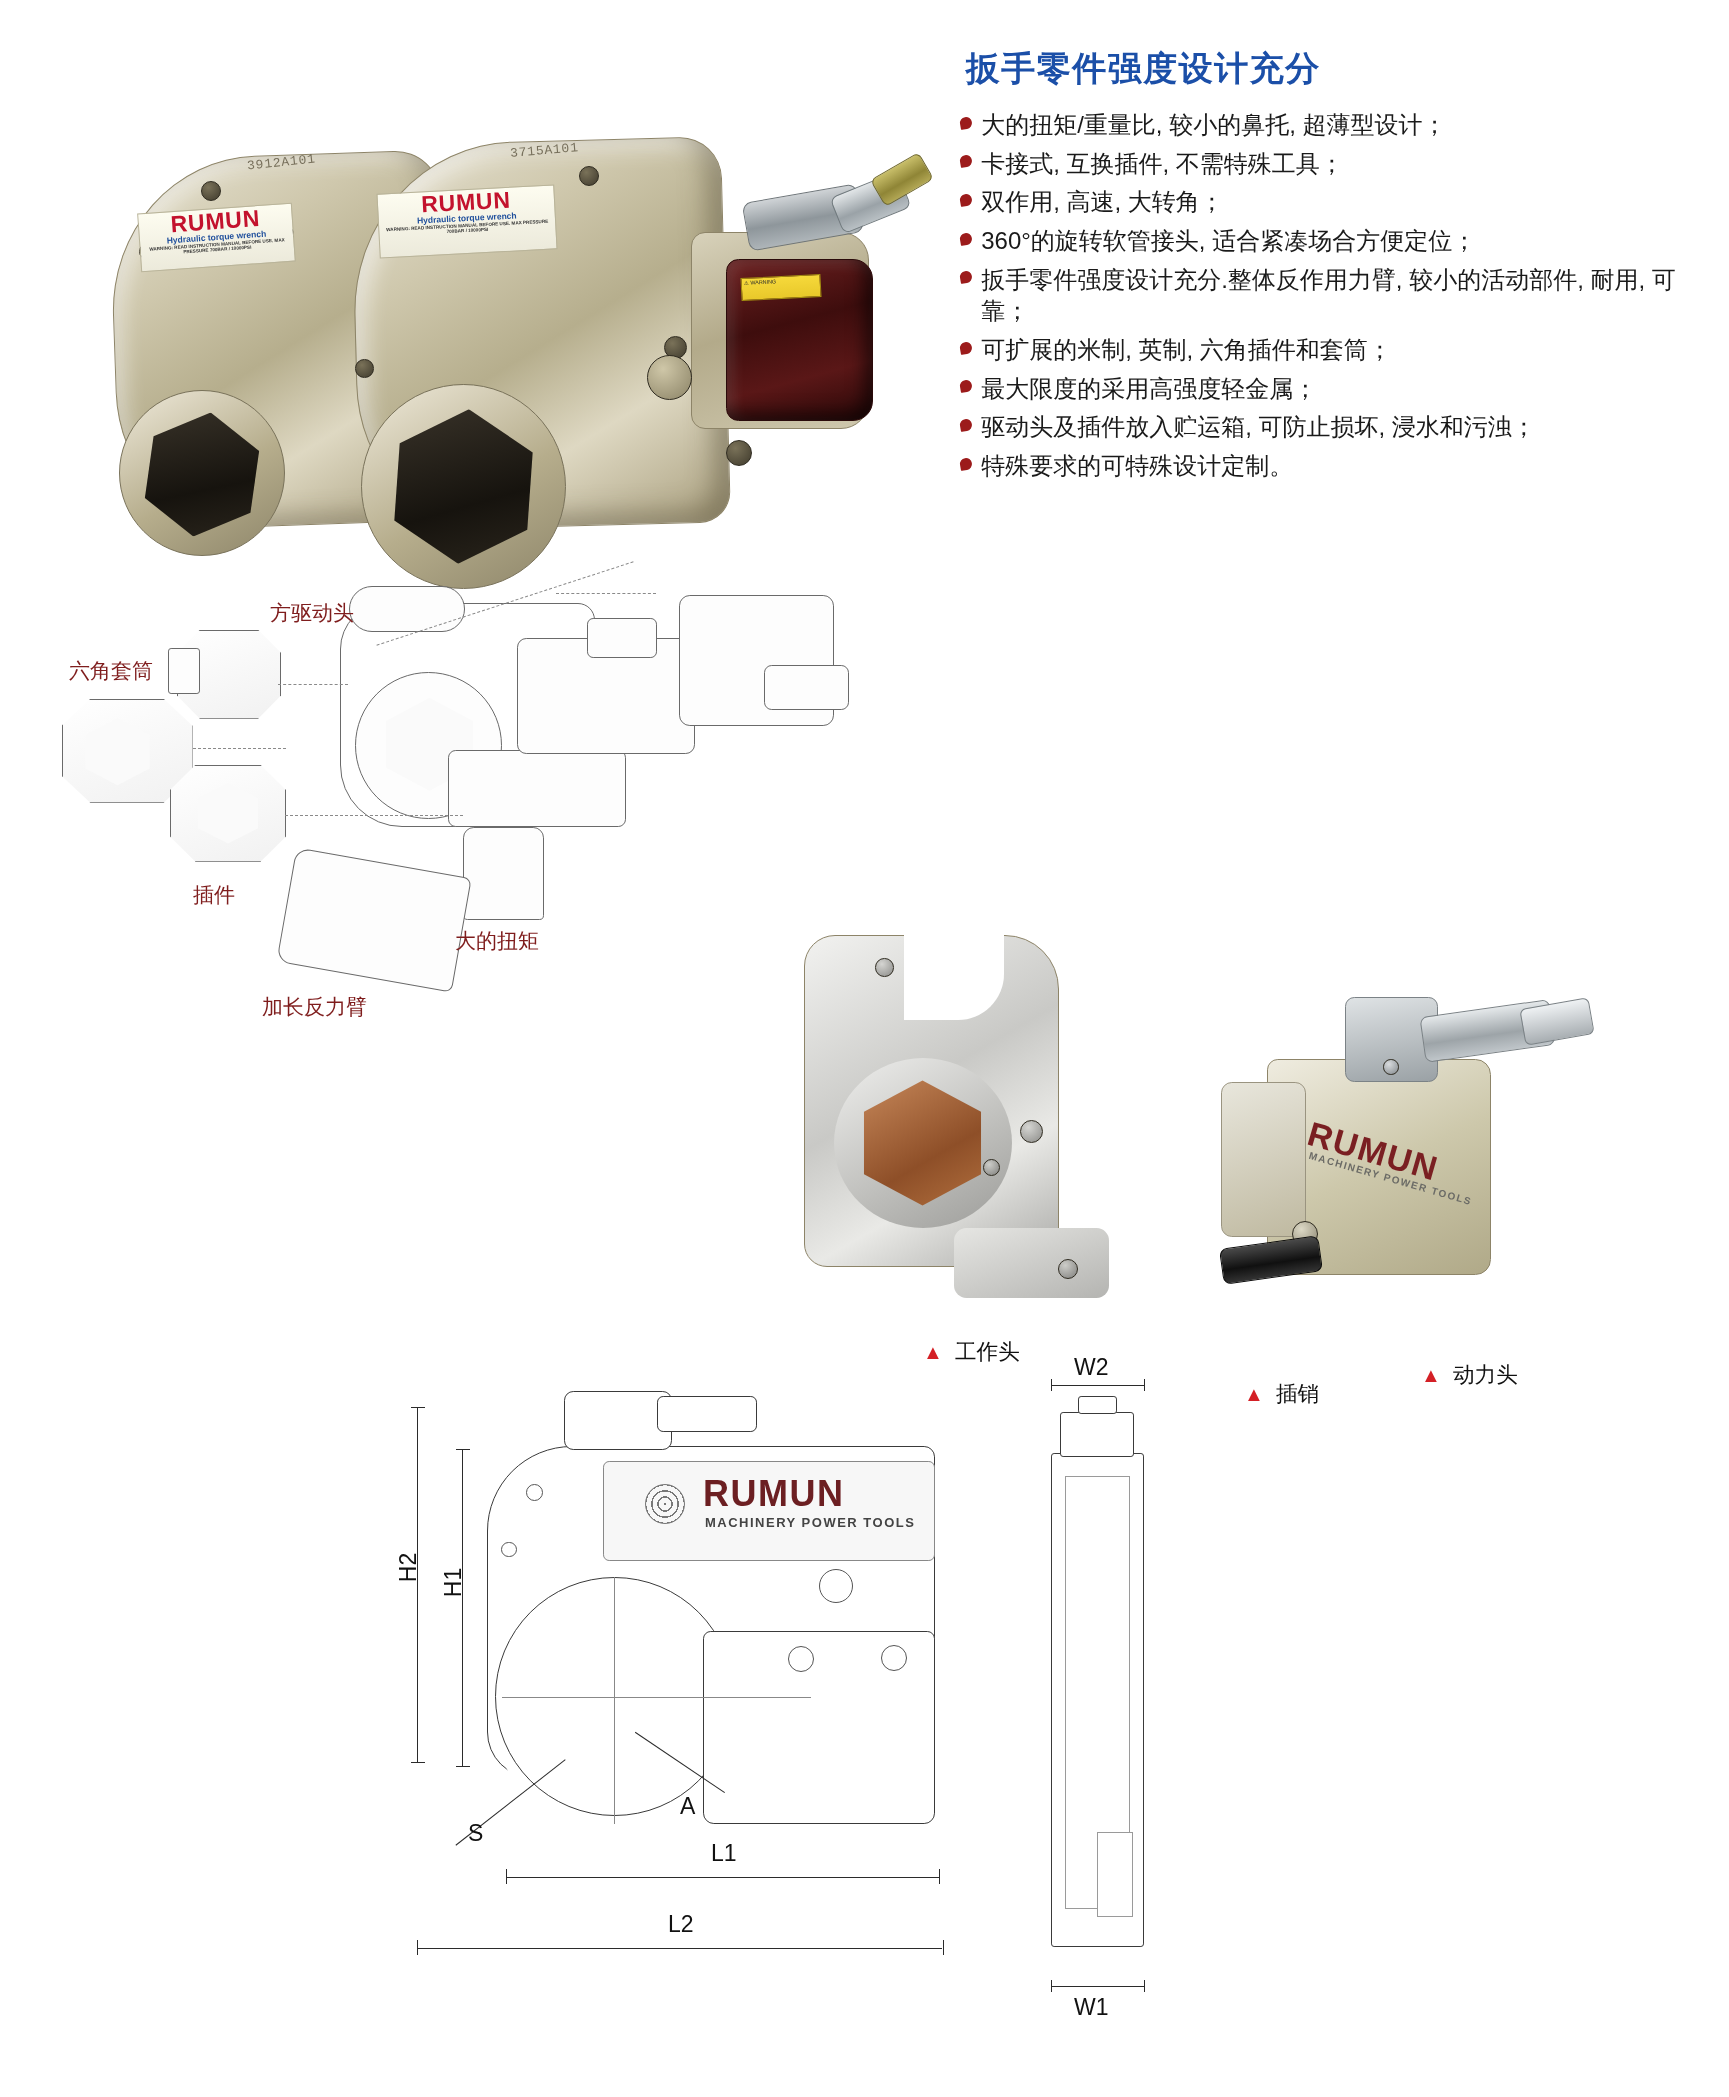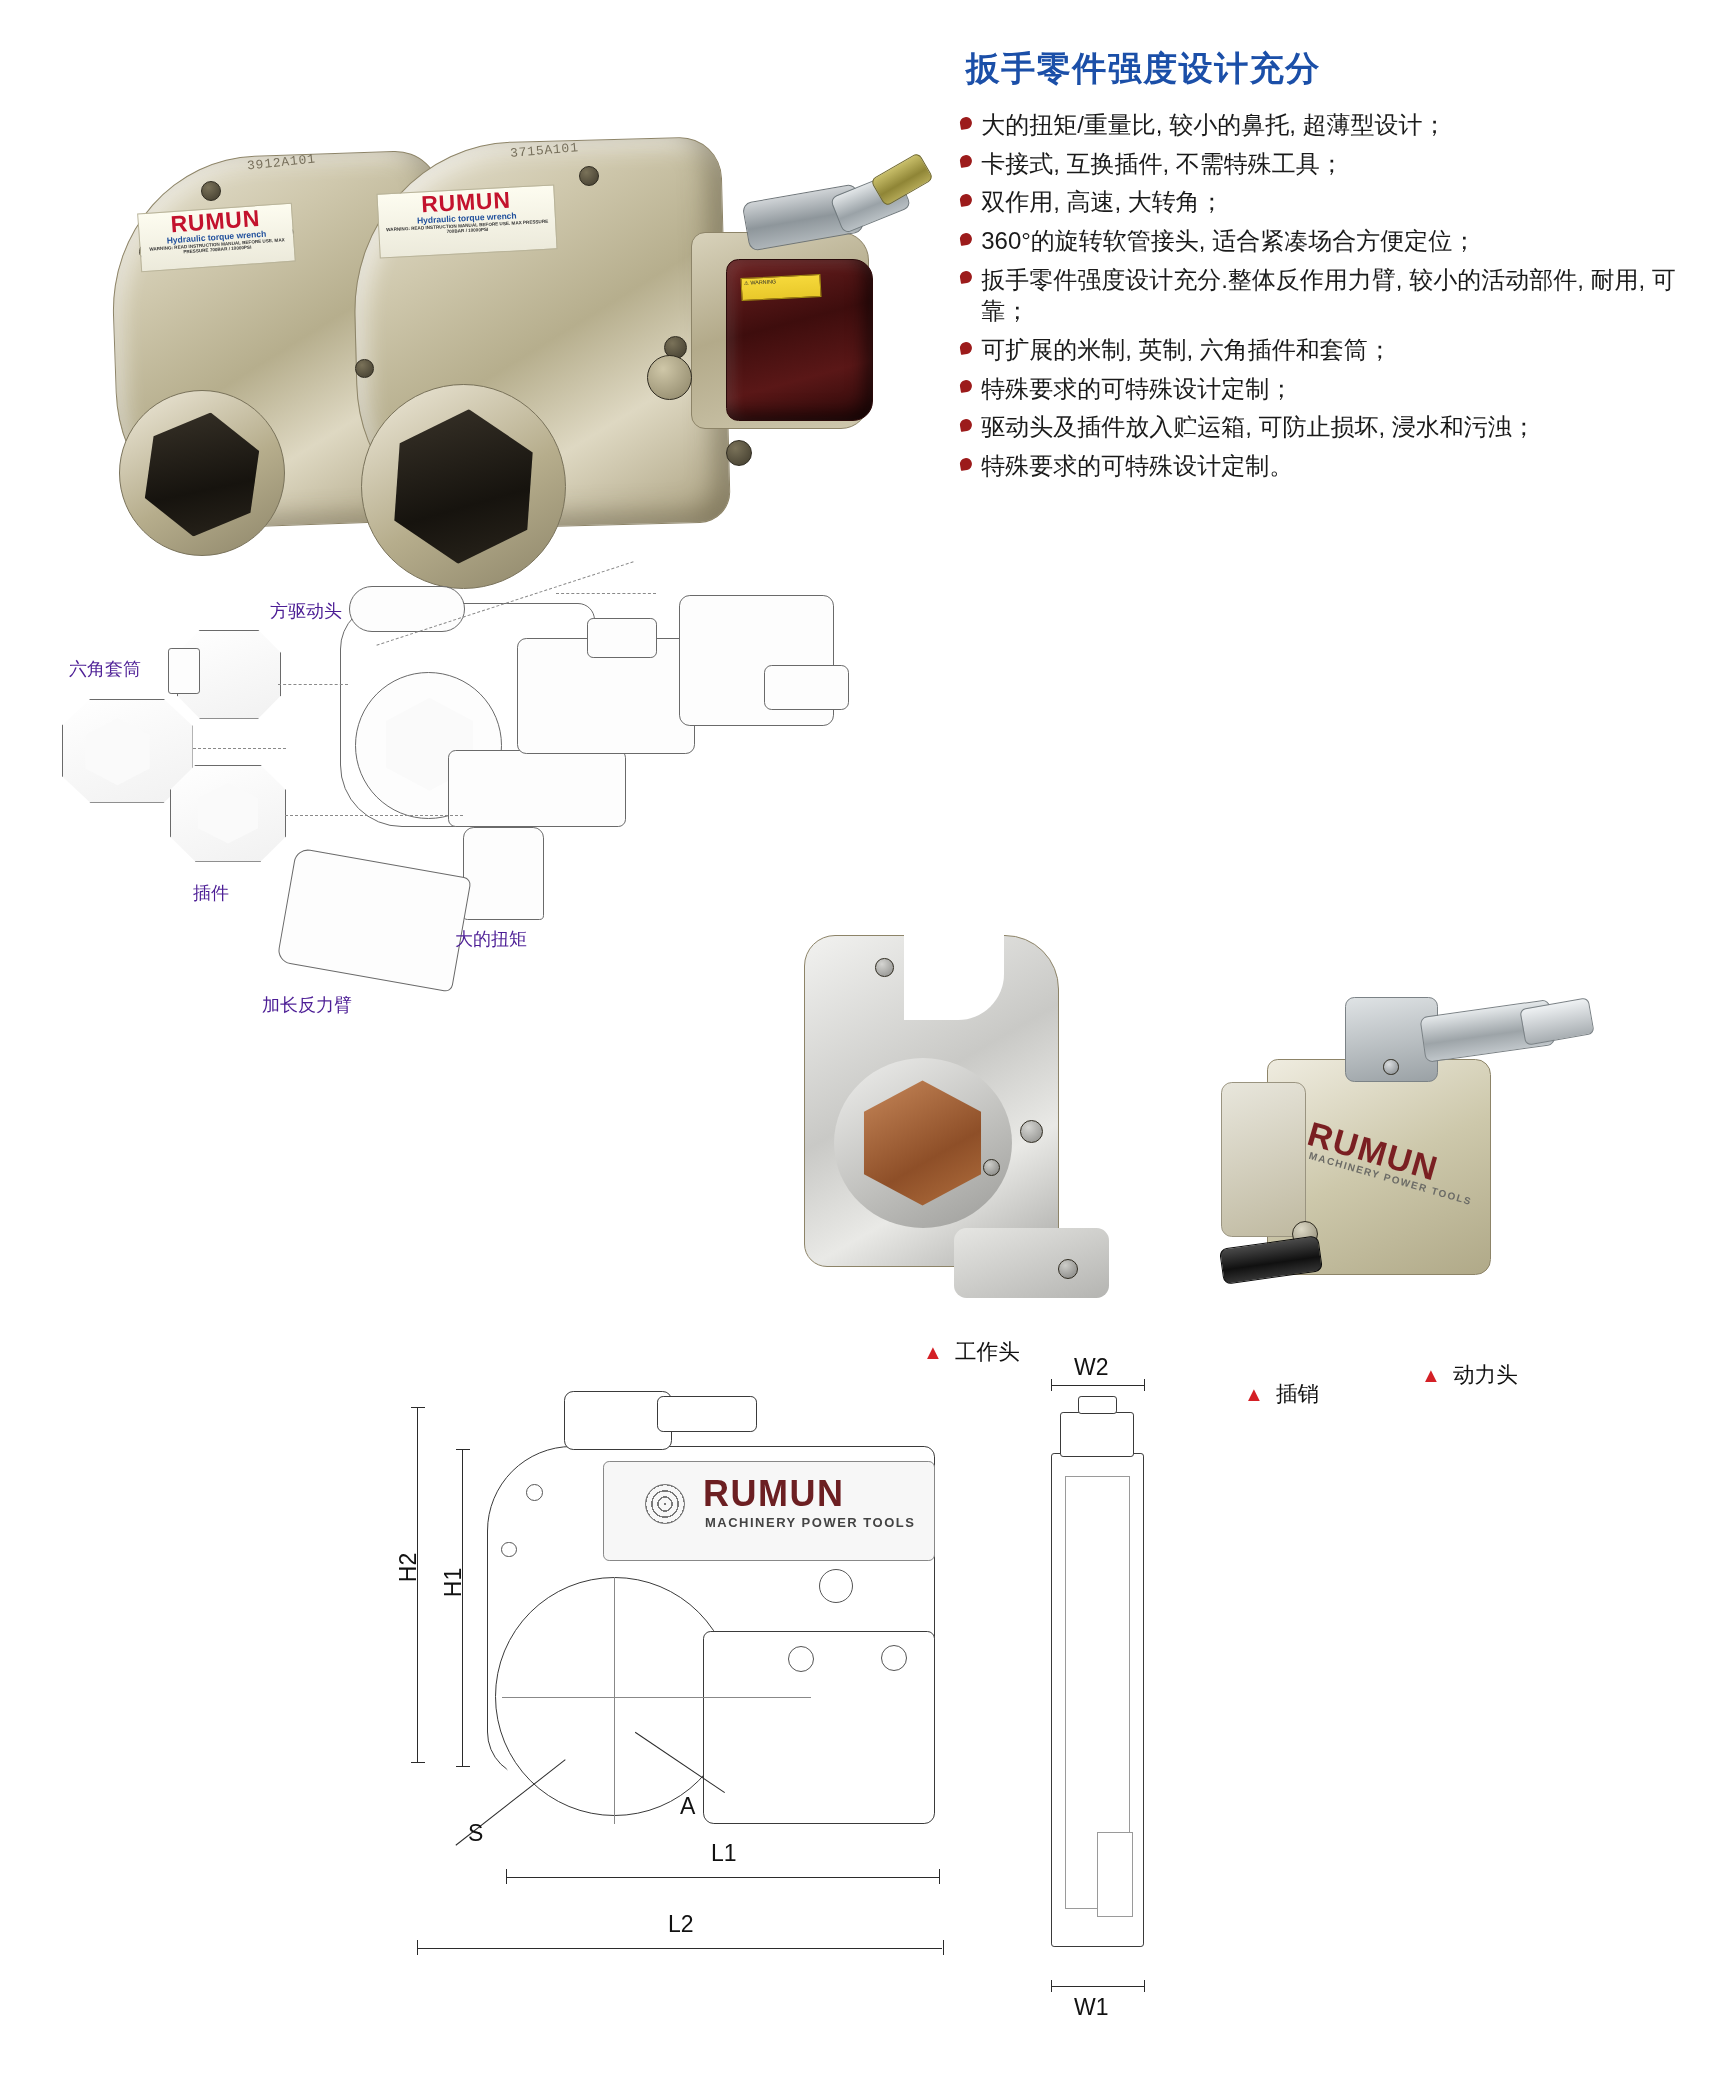--- a/index.html
+++ b/index.html
@@ -345,7 +345,7 @@
     </div>
     <div class="feat-item">
       <span class="feat-dot"></span>
-      <span class="feat-text">特殊要求的可特殊设计定制；</span>
+      <span class="feat-text">最大限度的采用高强度轻金属；</span>
     </div>
     <div class="feat-item">
       <span class="feat-dot"></span>

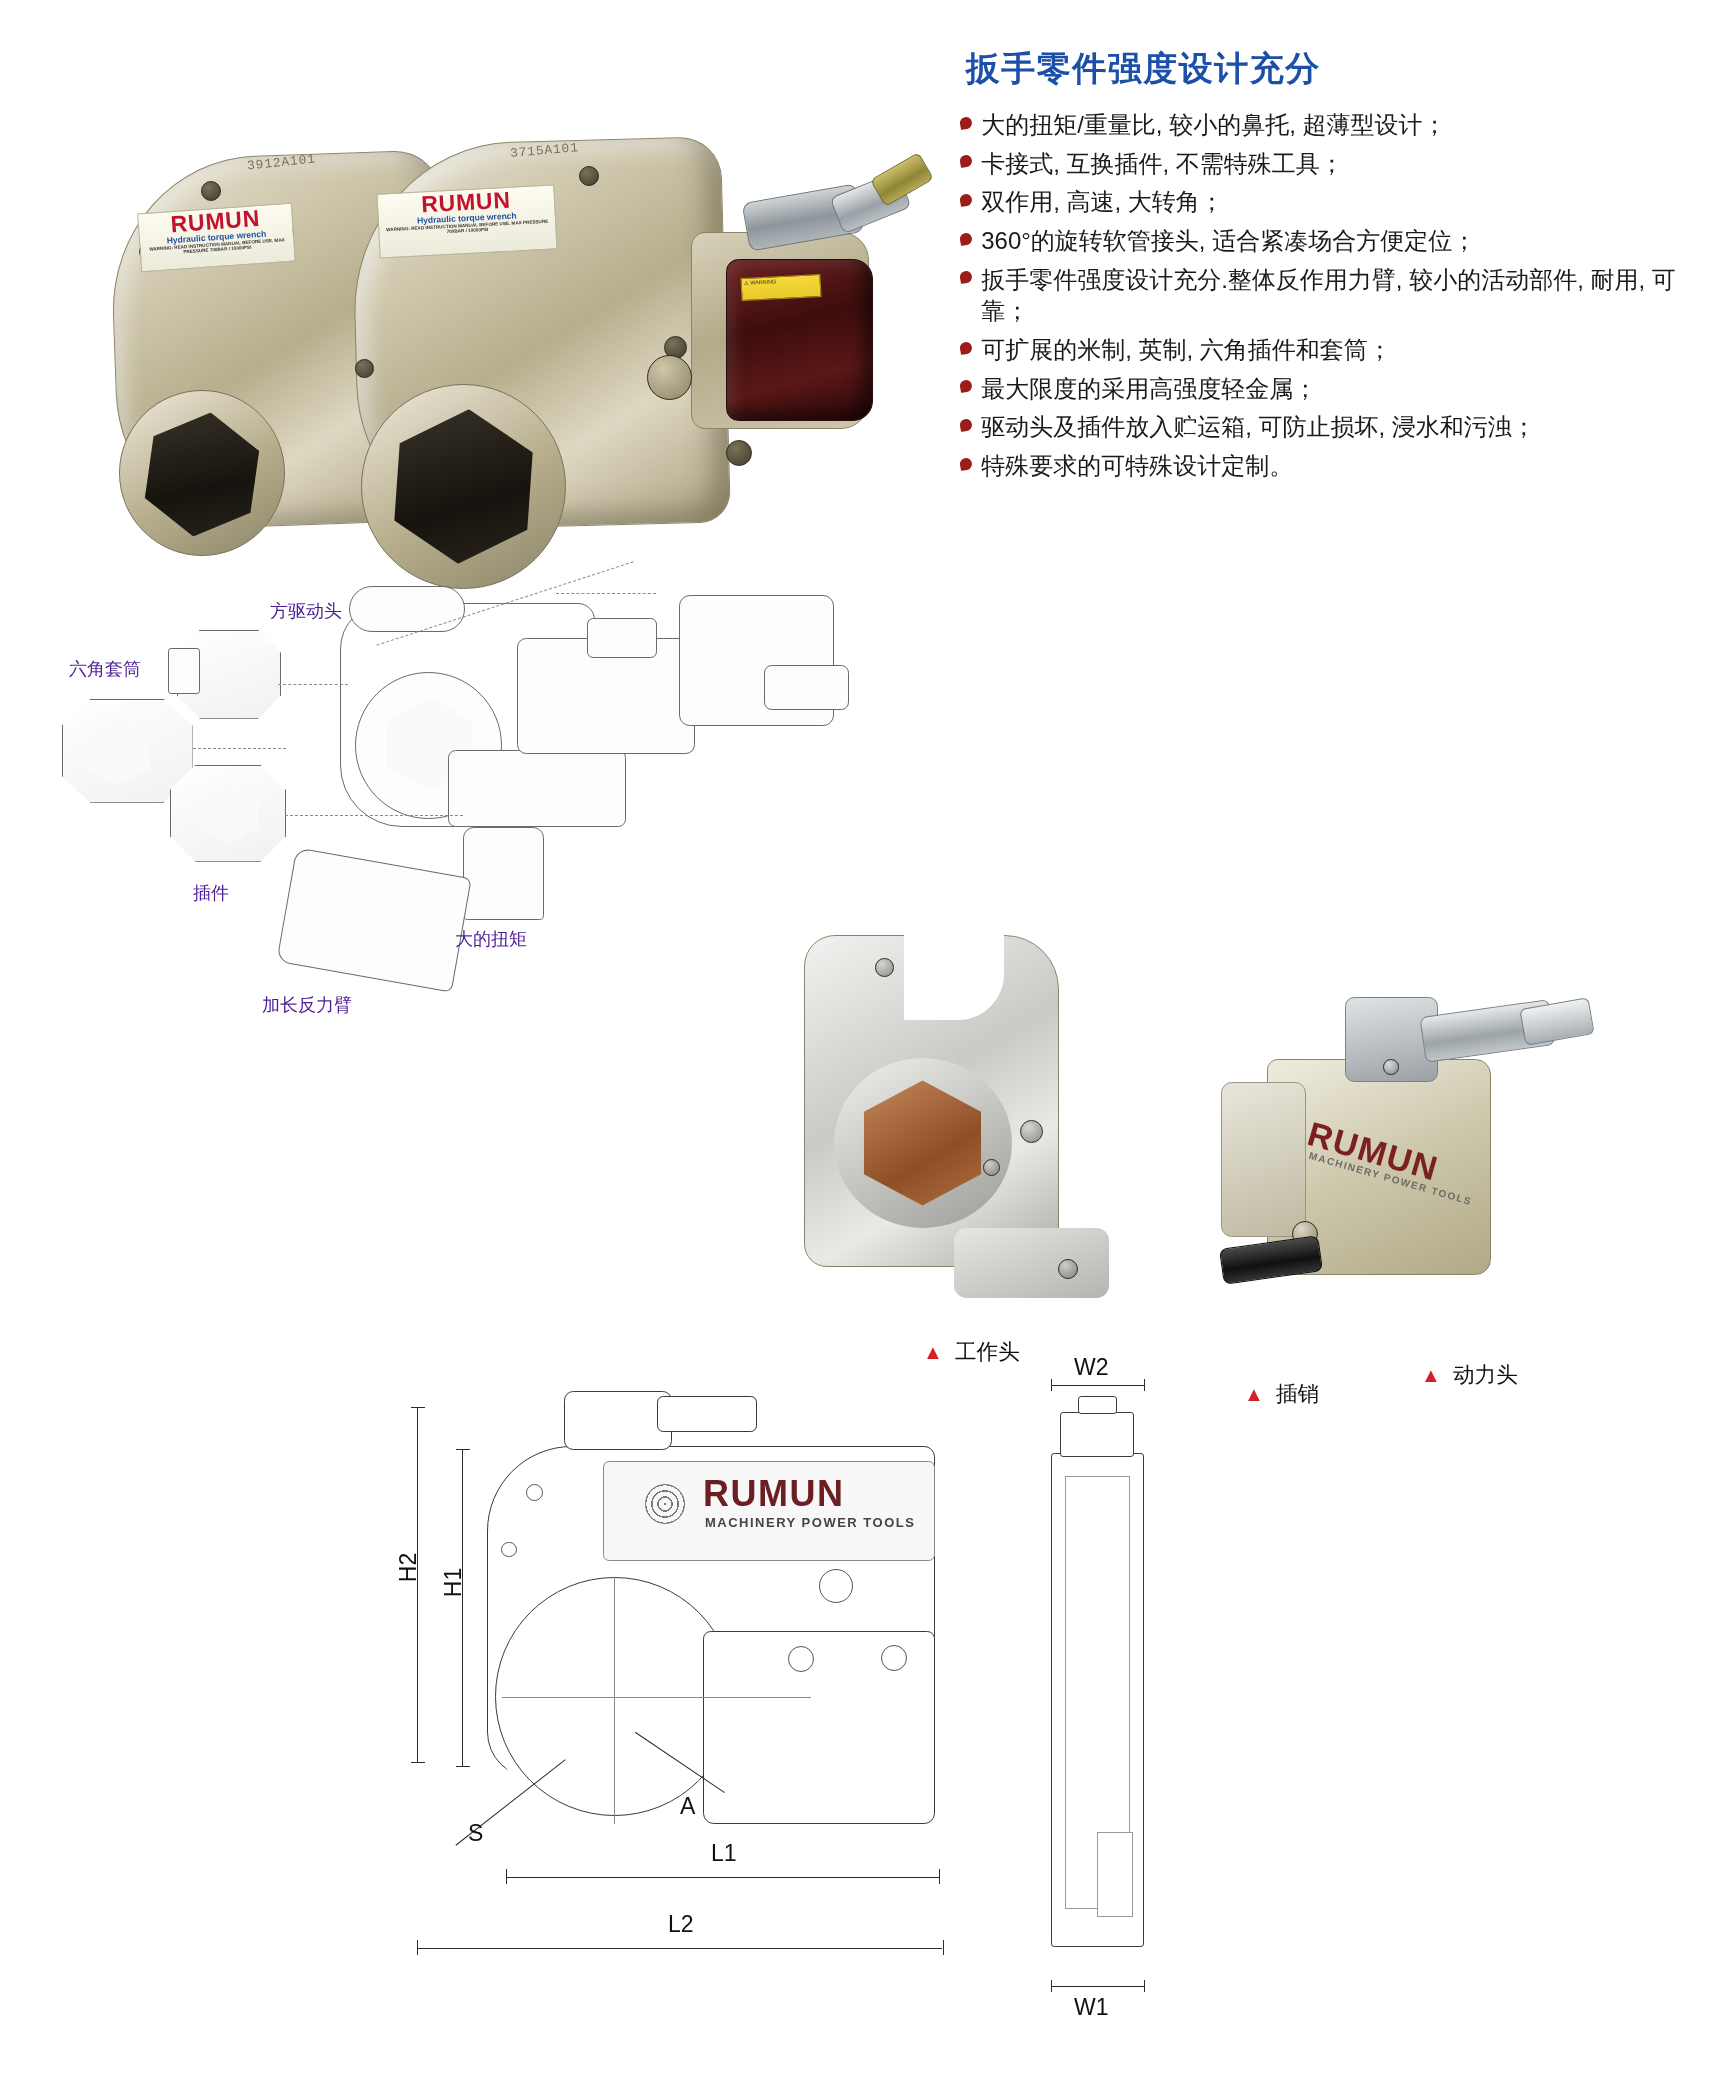--- a/index.html
+++ b/index.html
@@ -208,8 +208,8 @@
   }
   .callout {
     position: absolute;
-    font-size: 18px;
-    color: #4c1d95;
+    font-size: 21px;
+    color: #7f1d1d;
     white-space: nowrap;
   }
 

